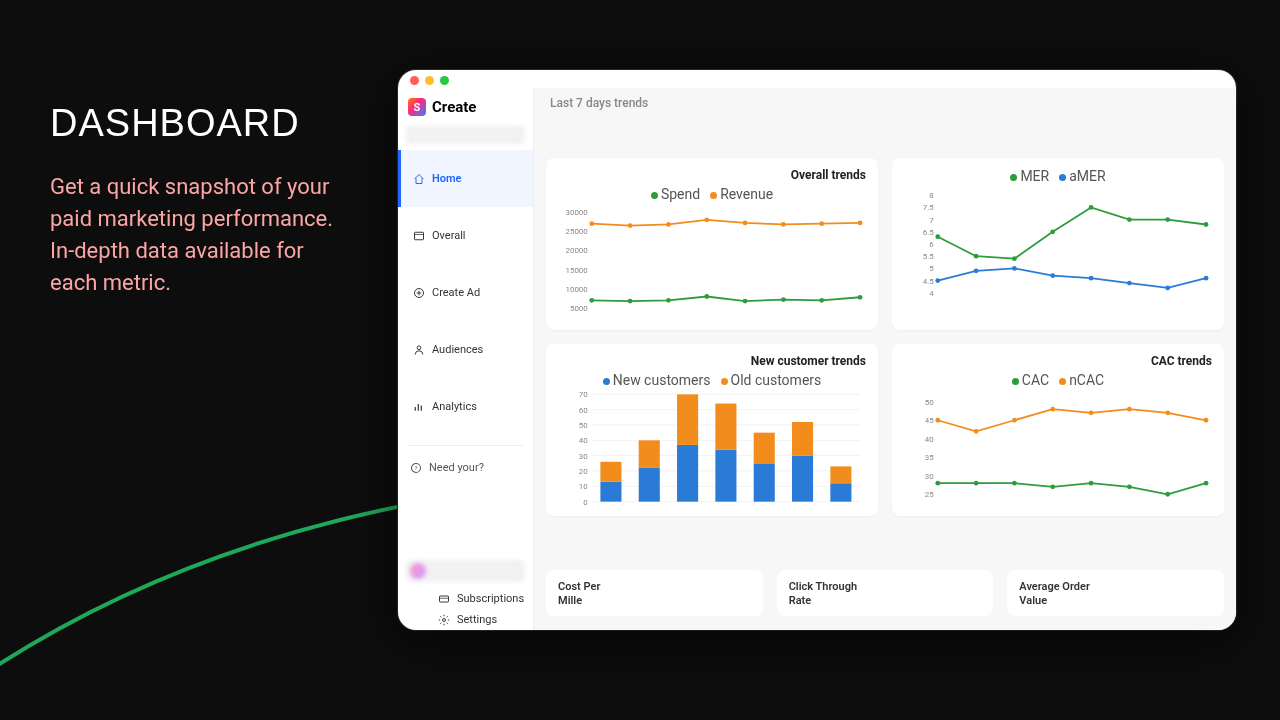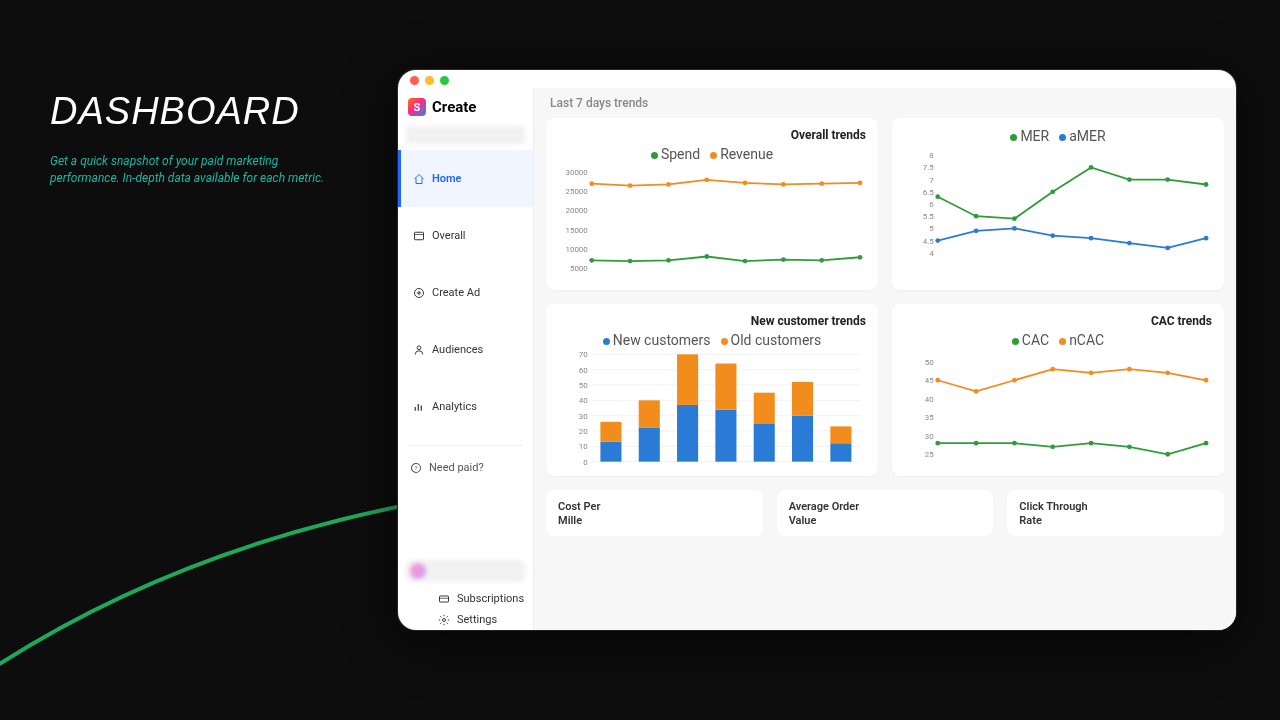--- a/index.html
+++ b/index.html
@@ -4,7 +4,7 @@
 <style>
 * { box-sizing: border-box; margin: 0; padding: 0; }
 body { width: 1280px; height: 720px; background: #0d0d0d; font-family: -apple-system, "Segoe UI", Roboto, Arial, sans-serif; position: relative; overflow: hidden; }
-.promo { position: absolute; left: 50px; top: 90px; color: #fff; width: 300px; font-style: italic; }
+.promo { position: absolute; left: 50px; top: 102px; color: #fff; width: 300px; }
 .promo-title { font-size: 38px; font-weight: 400; letter-spacing: 1px; font-family: "Arial Black", Arial, sans-serif; }
 .promo-sub { margin-top: 20px; font-size: 12px; line-height: 1.45; color: #14b8a6; }
 .swoop { position: absolute; left: -80px; bottom: -60px; width: 560px; height: 320px; pointer-events: none; }

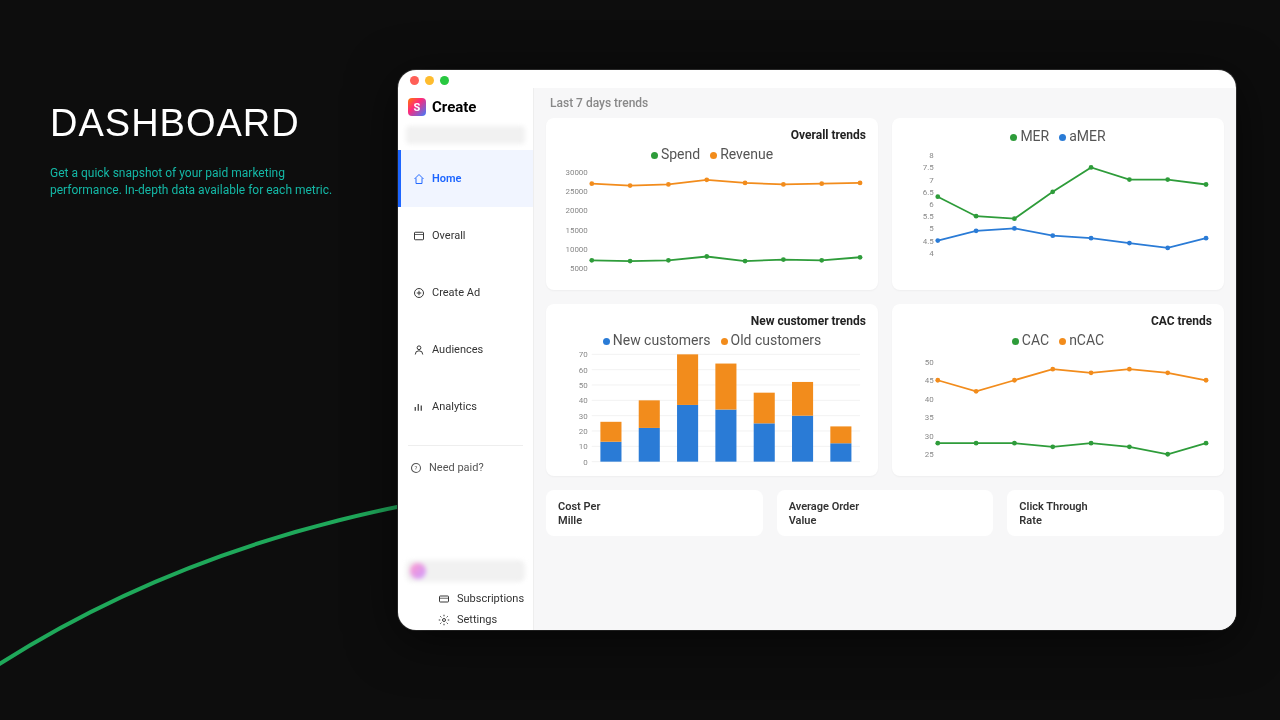--- a/index.html
+++ b/index.html
@@ -29,7 +29,7 @@
 .usercard { margin:0 8px 6px; height:22px; border-radius:6px; background:#f1f1f1; filter:blur(2px); display:flex; align-items:center; gap:6px; padding:0 4px;}
 .avatar { width:16px; height:16px; border-radius:50%; background:linear-gradient(135deg,#f9c,#c9f); filter:none;}
 .bottom-item { display:flex; align-items:center; gap:7px; padding:4px 12px; color:#333; font-size:11px;margin-left:28px;}
-.main { flex:1; background:#f7f7f8; overflow:hidden; padding:8px 12px 0; display:flex; flex-direction:column; min-height:0;}
+.main { flex:1; background:#f7f7f8; overflow:hidden; padding:8px 12px 0; display:flex; flex-direction:column; min-height:0;gap:40px;}
 .section-title { font-size:12px; color:#888; font-weight:500; margin:0 0 8px 4px;}
 .grid { display:grid; grid-template-columns: 1fr 1fr; gap:14px; }
 .card { background:#fff; border-radius:8px; padding:10px 12px 8px; box-shadow:0 1px 2px rgba(0,0,0,0.04); min-height:0;text-align:right;}

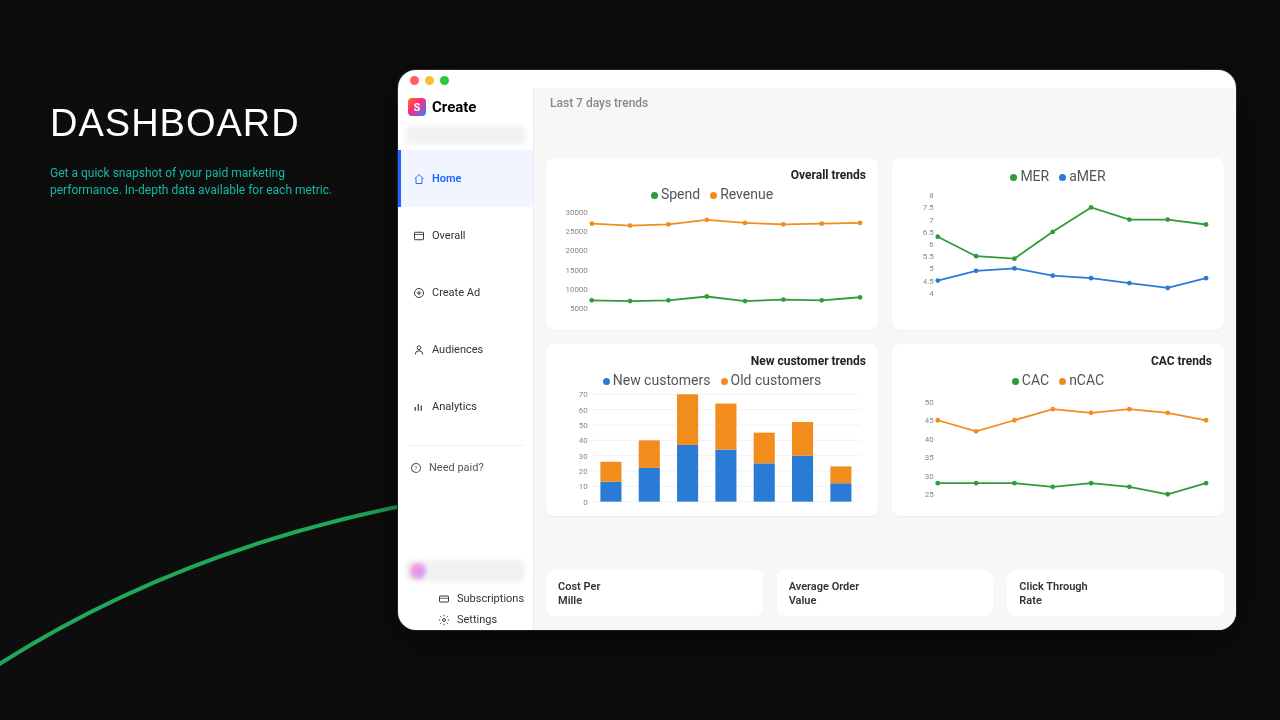--- a/index.html
+++ b/index.html
@@ -6,7 +6,7 @@
 body { width: 1280px; height: 720px; background: #0d0d0d; font-family: -apple-system, "Segoe UI", Roboto, Arial, sans-serif; position: relative; overflow: hidden; }
 .promo { position: absolute; left: 50px; top: 102px; color: #fff; width: 300px; }
 .promo-title { font-size: 38px; font-weight: 400; letter-spacing: 1px; font-family: "Arial Black", Arial, sans-serif; }
-.promo-sub { margin-top: 20px; font-size: 12px; line-height: 1.45; color: #14b8a6; }
+.promo-sub { margin-top: 26px; font-size: 22px; line-height: 1.45; color: #fca5a5; }
 .swoop { position: absolute; left: -80px; bottom: -60px; width: 560px; height: 320px; pointer-events: none; }
 .swoop path { stroke: #1fa85a; stroke-width: 4; fill: none; }
 .app { position: absolute; left: 398px; top: 70px; width: 838px; height: 560px; background: #fff; border-radius: 18px; box-shadow: 0 10px 50px rgba(0,0,0,0.6), 0 0 0 1px #333; overflow: hidden; display: flex; flex-direction: column; }

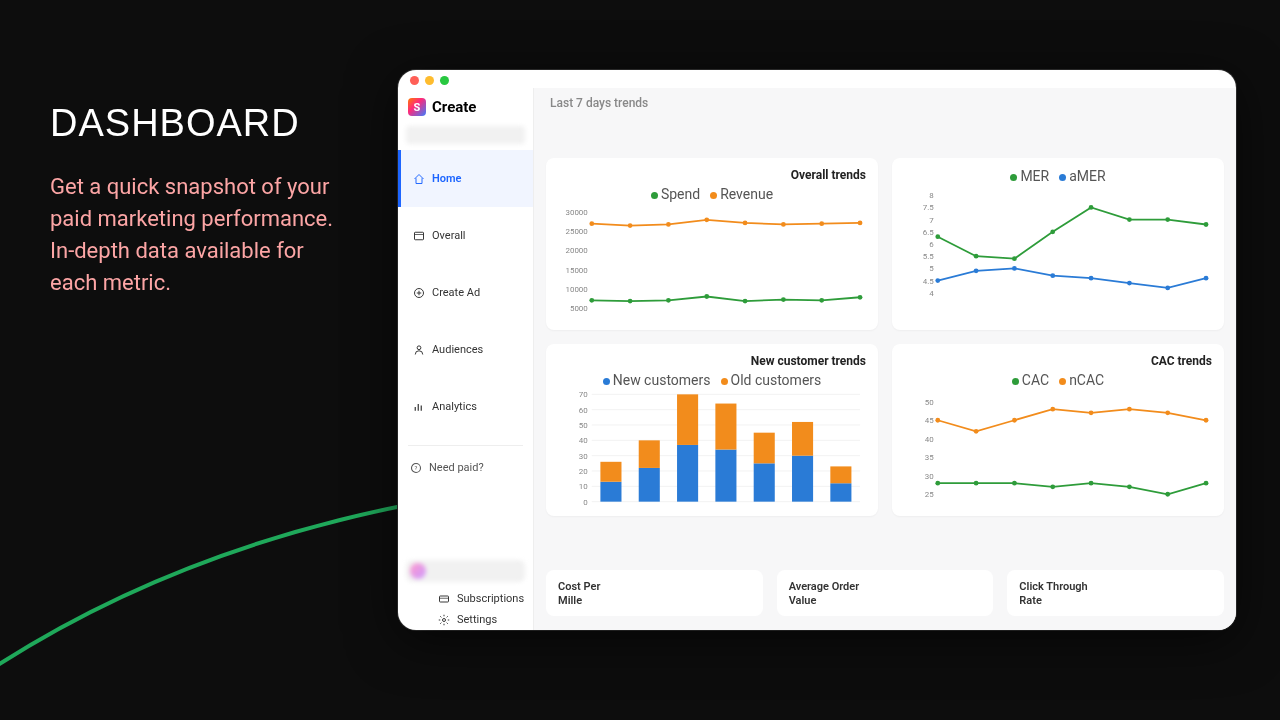--- a/index.html
+++ b/index.html
@@ -123,7 +123,7 @@
               <text x="8" y="11" text-anchor="middle" font-size="8" fill="#555">?</text>
             </svg>
           </span>
-        <span>Need paid?</span>
+        <span>Need your?</span>
       </div>
       <div class="spacer"></div>
       <div class="usercard">

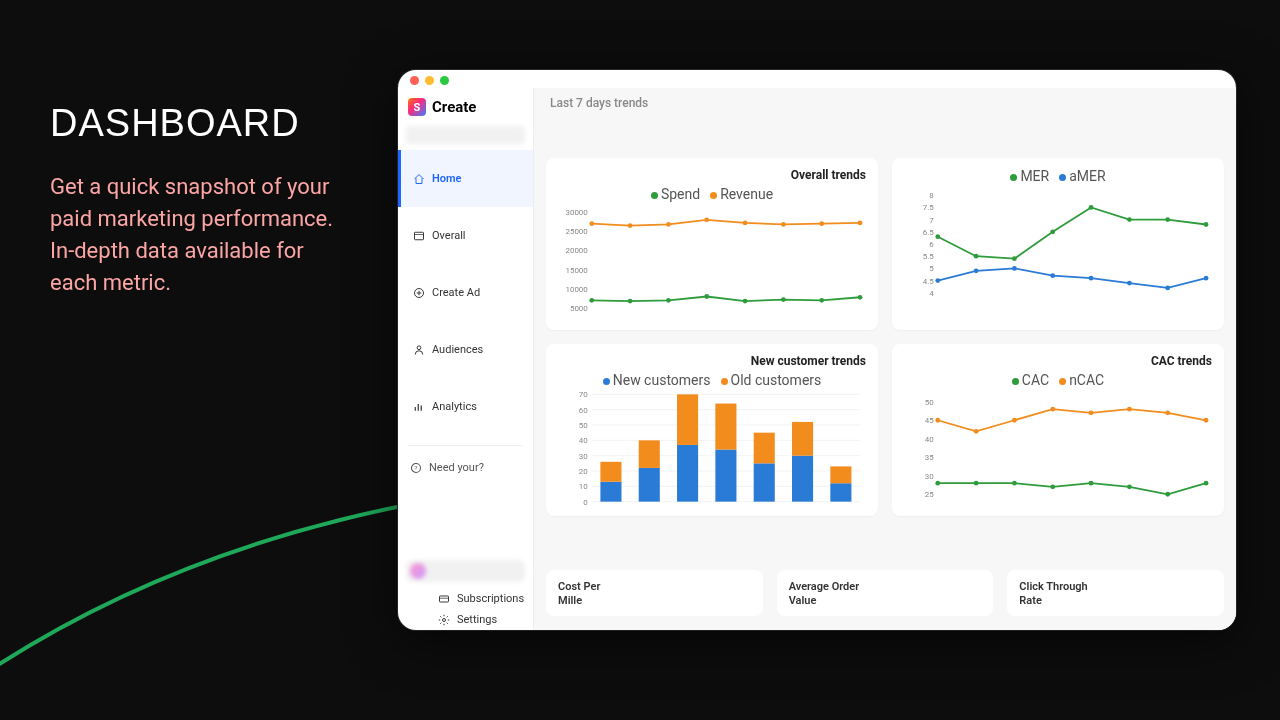--- a/index.html
+++ b/index.html
@@ -300,10 +300,10 @@
             <div>Cost Per<br>Mille</div>
           </div>
           <div class="mini-card">
+            <div>Click Through<br>Rate</div>
+          </div>
+          <div class="mini-card">
             <div>Average Order<br>Value</div>
-          </div>
-          <div class="mini-card">
-            <div>Click Through<br>Rate</div>
           </div>
         </div>
     </main>

